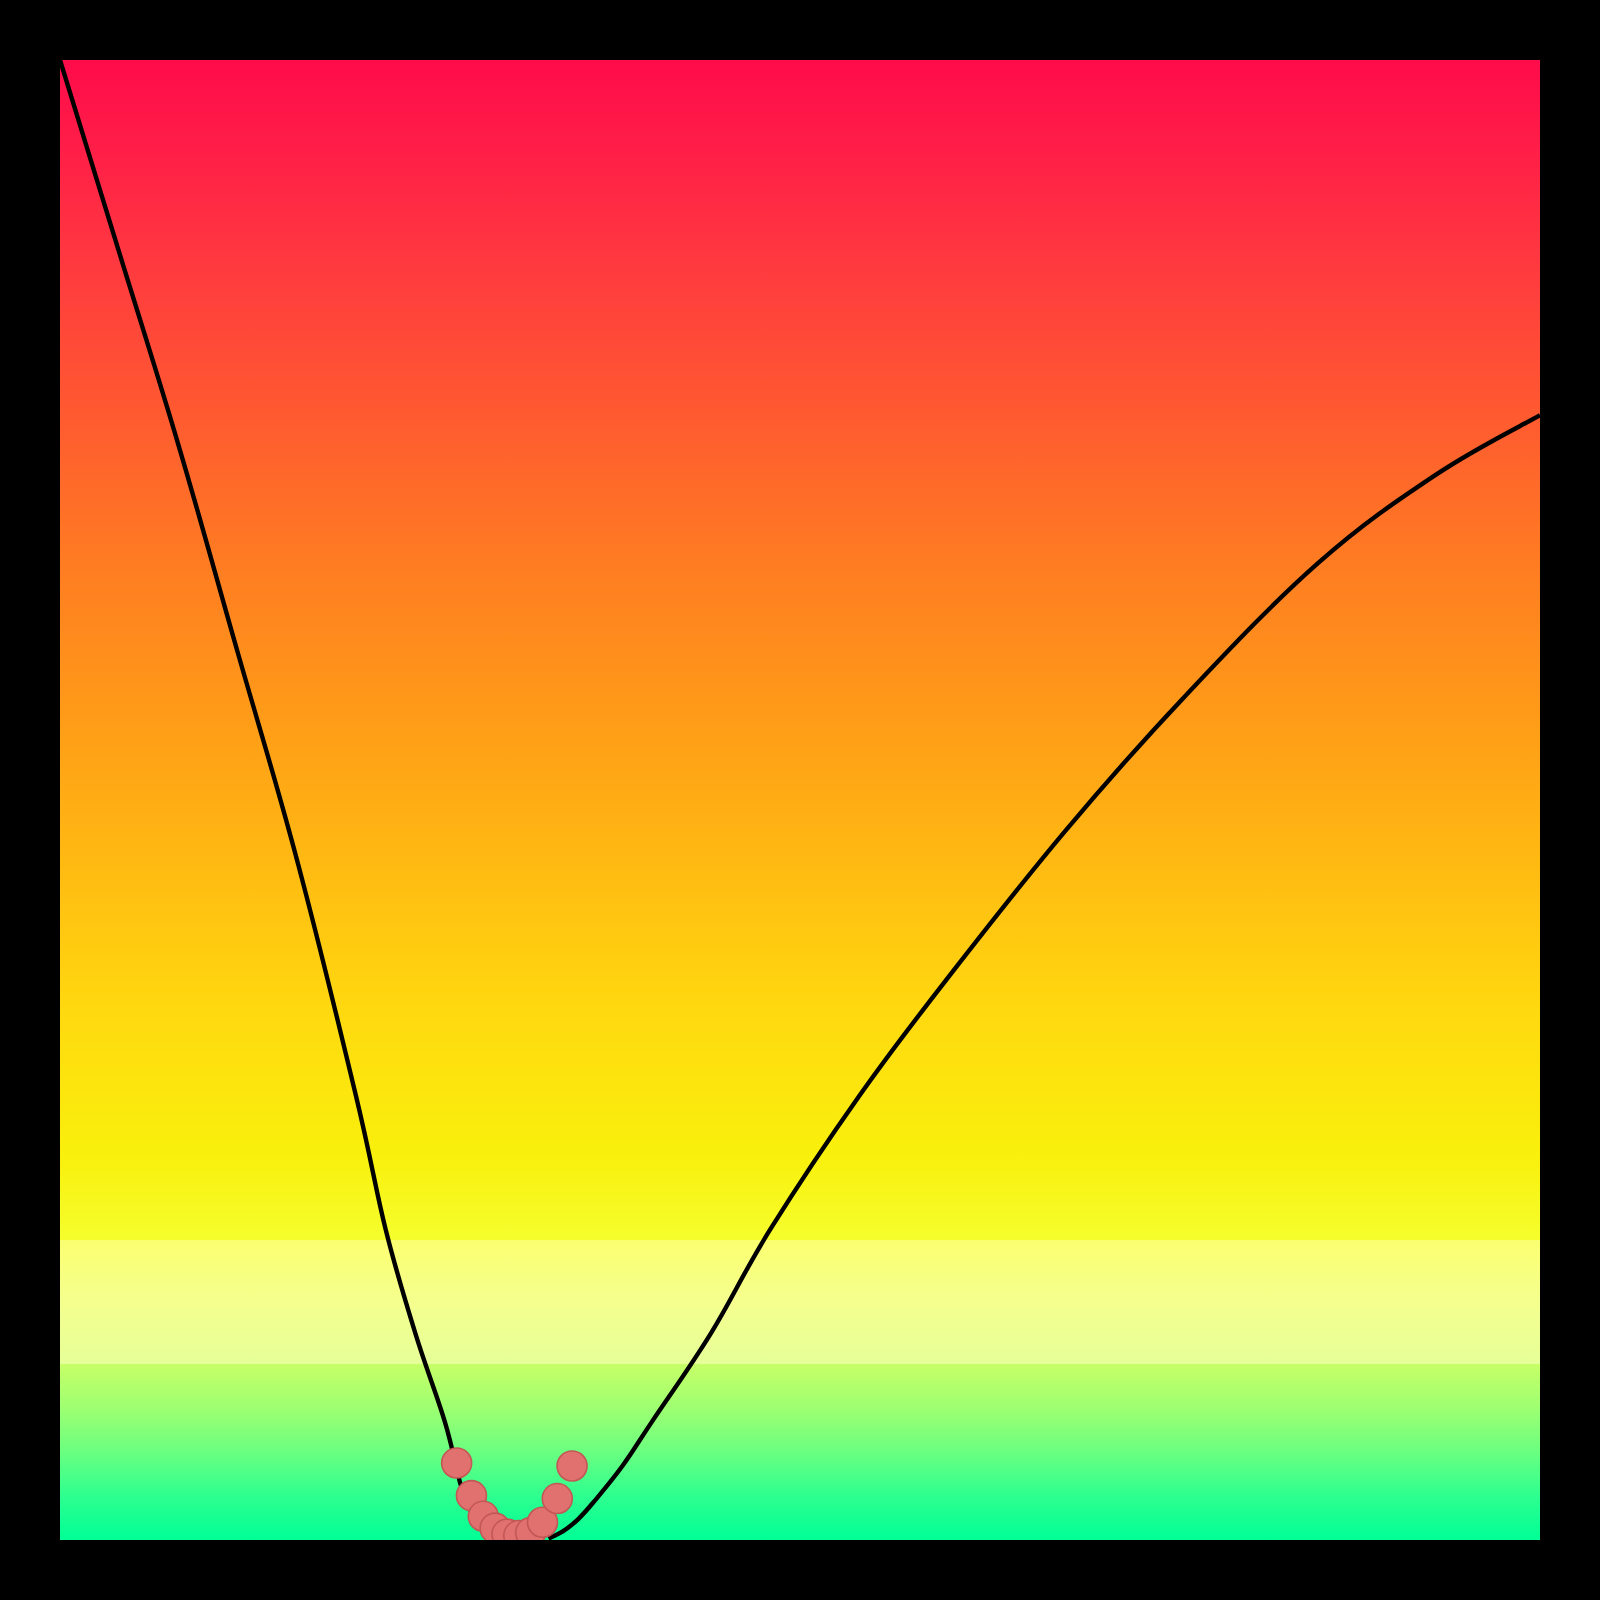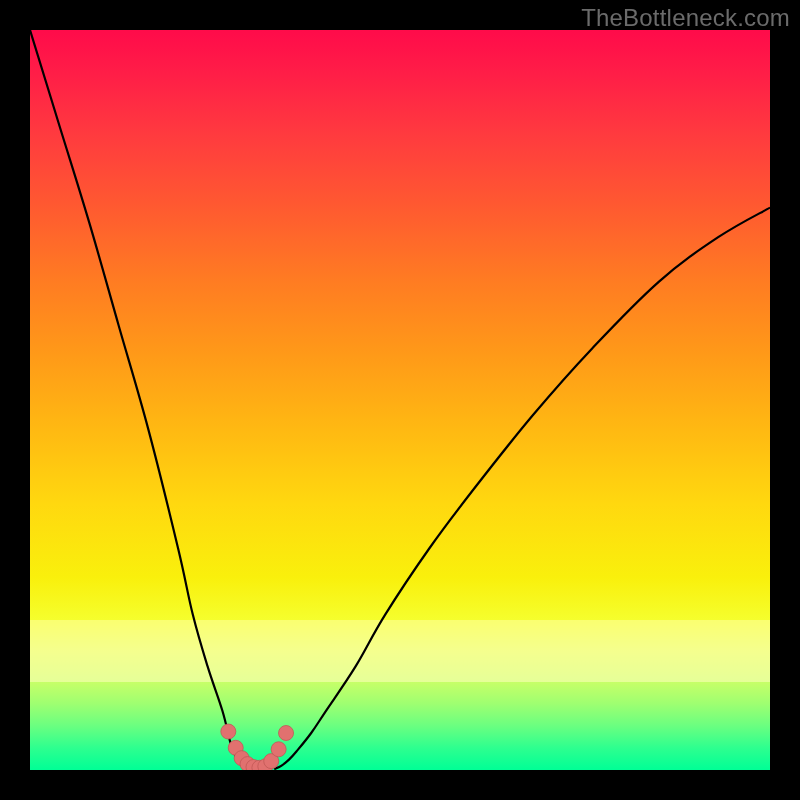--- a/index.html
+++ b/index.html
@@ -75,7 +75,6 @@
 <body>
 
 <div class="stage">
-  <div class="watermark">TheBottleneck.com</div>
 
   <div class="plot">
     <div class="gradient"></div>

